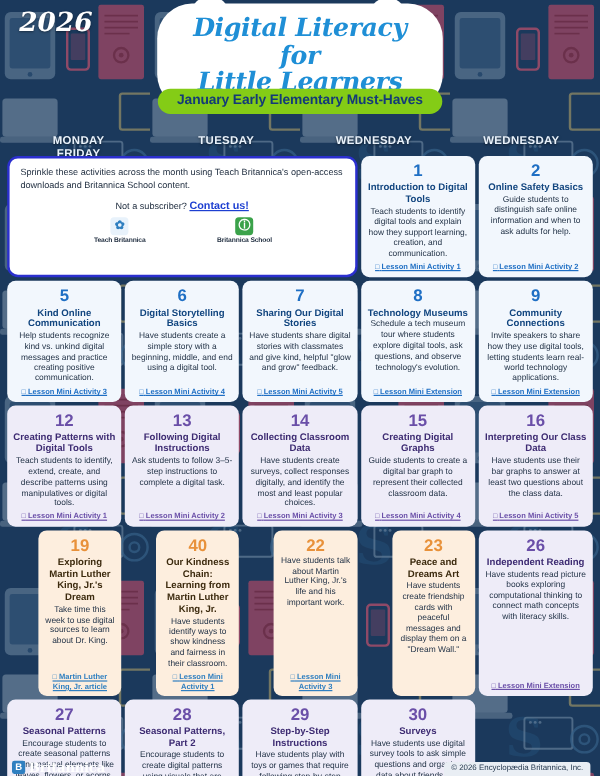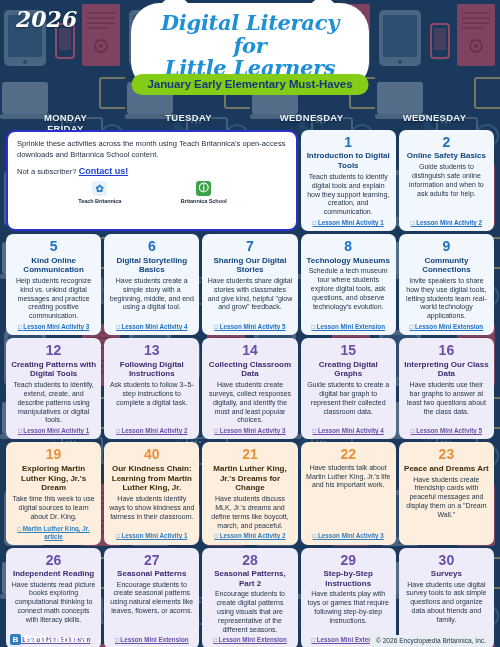--- a/index.html
+++ b/index.html
@@ -107,6 +107,7 @@
     min-height: 98px;
     display: flex;
     flex-direction: column;
+    align-items: center;
     overflow: hidden;
   }
 

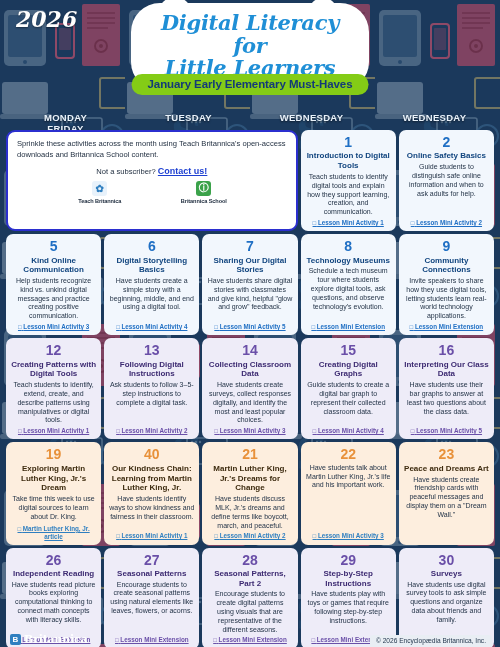--- a/index.html
+++ b/index.html
@@ -113,7 +113,7 @@
 
   .cell.blue   { background: #f2f7fd; }
   .cell.purple { background: #eeecf8; }
-  .cell.peach  { background: #fdeede; }
+  .cell.peach  { background: #fdeede; margin-left: 26px; }
 
   .daynum {
     font-weight: bold;

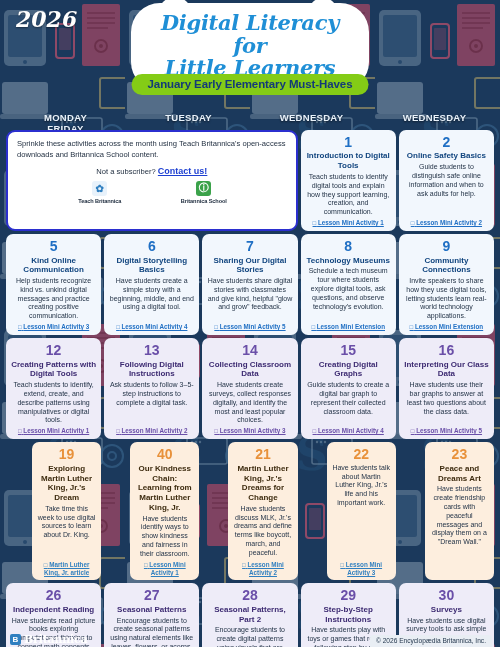--- a/index.html
+++ b/index.html
@@ -403,12 +403,6 @@
       <a class="link" href="#"><span class="sq">□</span> <span>Lesson Mini Activity 1</span></a>
     </div>
     <div class="cell peach">
-      <div class="daynum">21</div>
-      <div class="cell-title">Martin Luther King, Jr.'s Dreams for Change</div>
-      <div class="cell-body">Have students discuss MLK, Jr.'s dreams and define terms like boycott, march, and peaceful.</div>
-      <a class="link" href="#"><span class="sq">□</span> <span>Lesson Mini Activity 2</span></a>
-    </div>
-    <div class="cell peach">
       <div class="daynum">22</div>
       <div class="cell-body">Have students talk about Martin Luther King, Jr.'s life and his important work.</div>
       <a class="link" href="#"><span class="sq">□</span> <span>Lesson Mini Activity 3</span></a>

